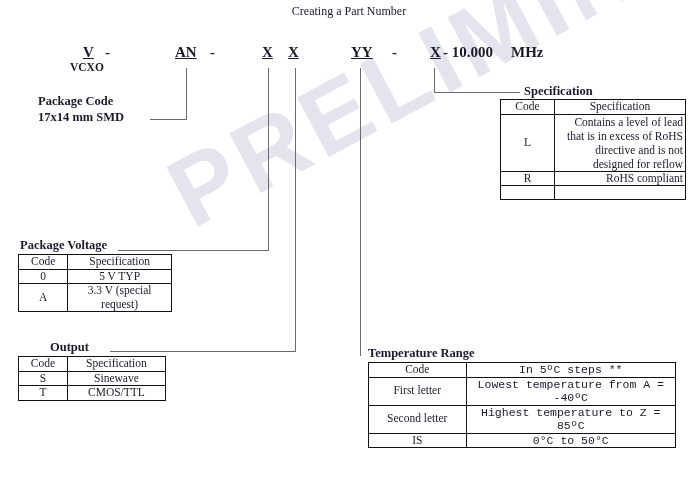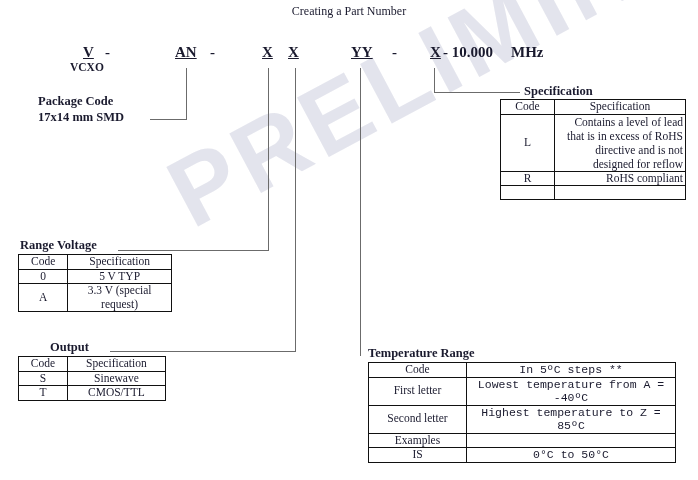--- a/index.html
+++ b/index.html
@@ -202,7 +202,7 @@
 </tbody>
   </table>
 
-<div class="caption" style="left:20px; top:238px;">Range Voltage</div>
+<div class="caption" style="left:20px; top:238px;">Package Voltage</div>
 <table class="spec" id="tbl-supply">
   <tbody>
       <tr>

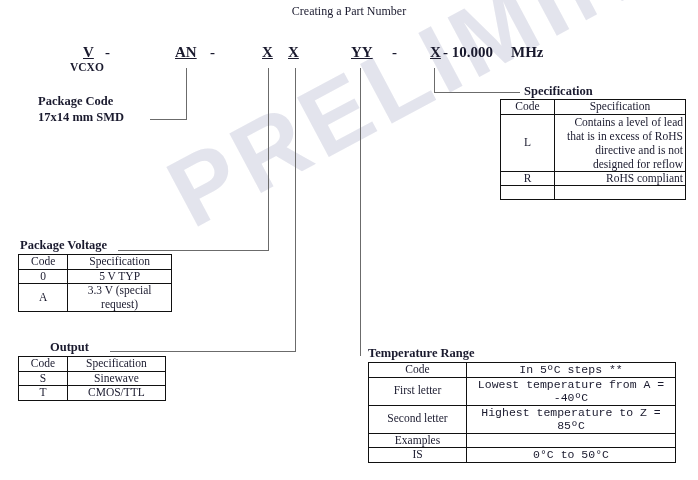--- a/index.html
+++ b/index.html
@@ -254,10 +254,6 @@
     <td class="c2">Highest temperature to Z = 85ºC</td>
   </tr>
   <tr>
-    <td class="c1">Examples</td>
-    <td class="c2"></td>
-  </tr>
-  <tr>
     <td class="c1">IS</td>
     <td class="c2">0°C to 50°C</td>
   </tr>

